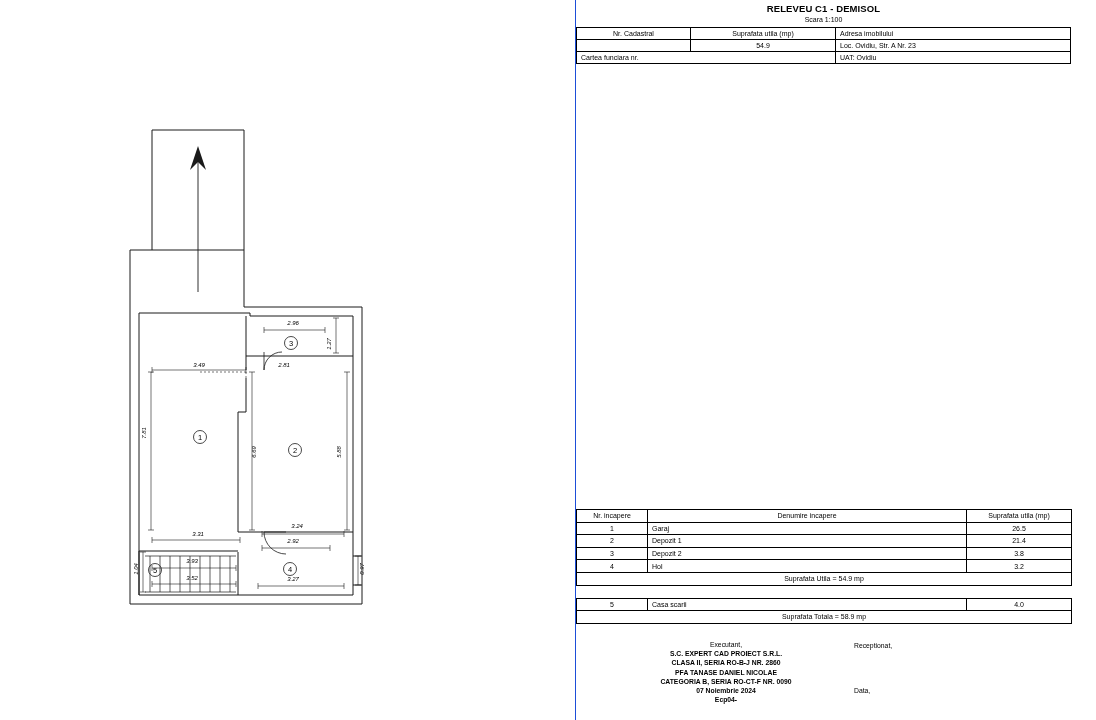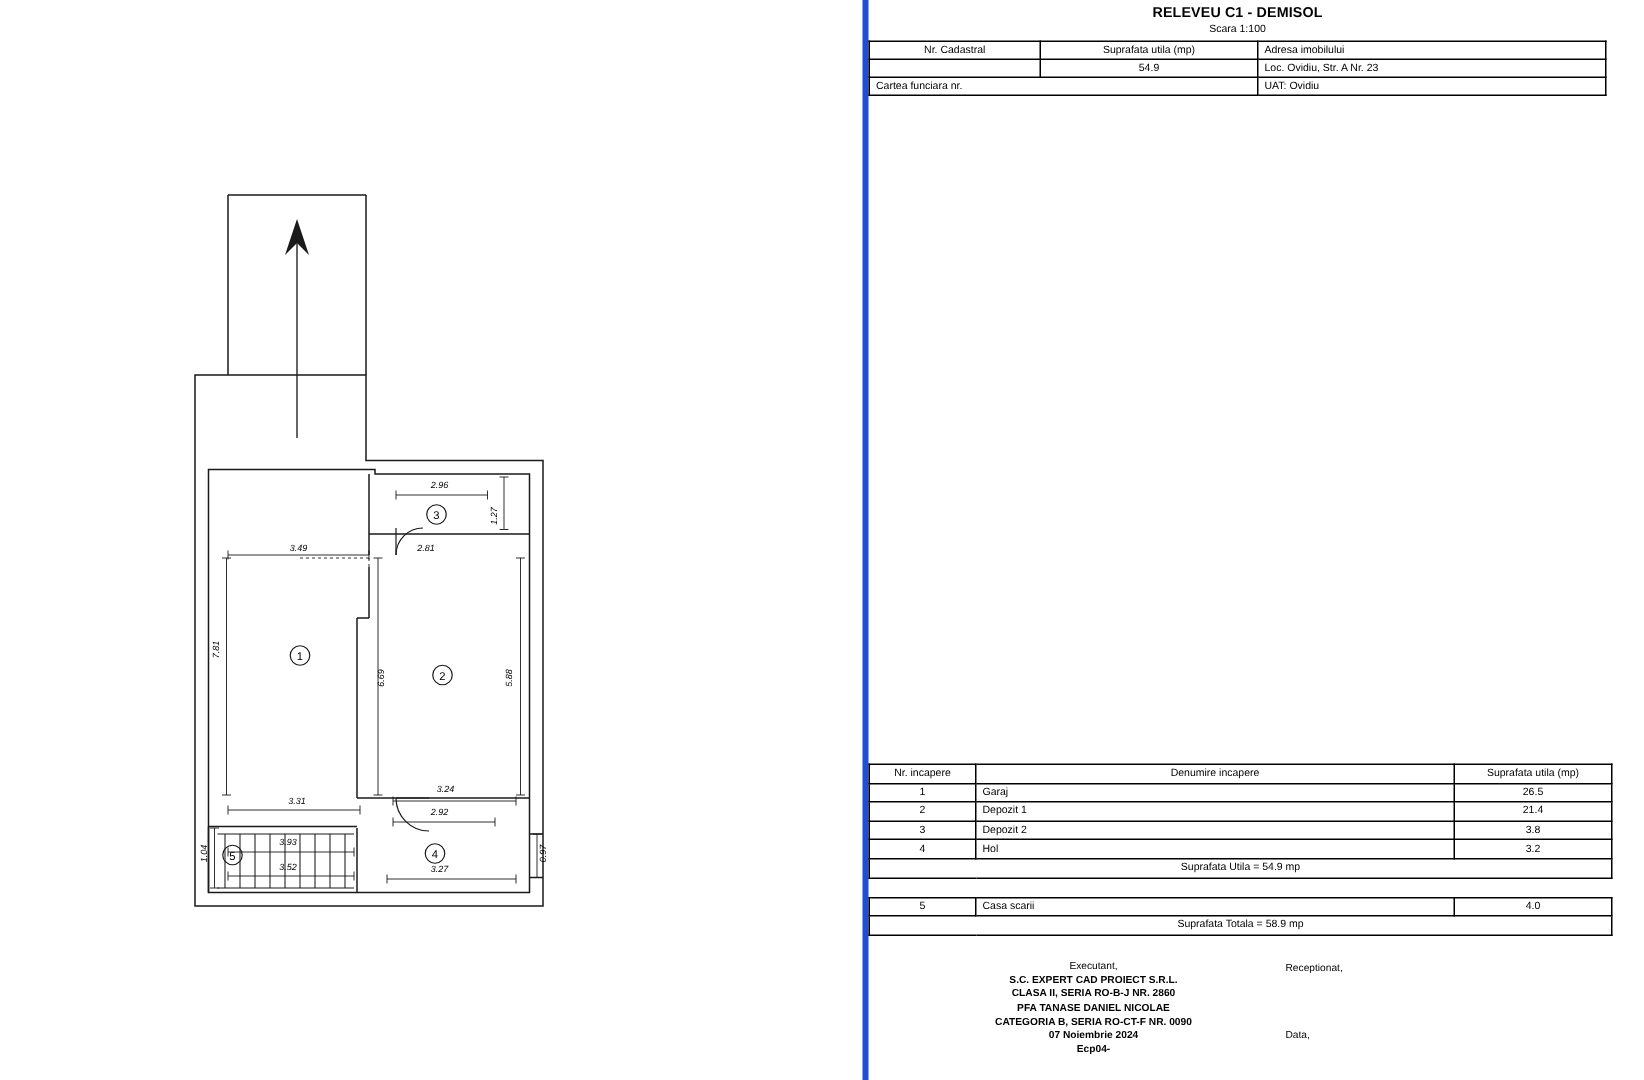--- a/index.html
+++ b/index.html
@@ -27,7 +27,7 @@
     top: 0px;
     width: 496px;
     height: 720px;
-    border-left: 4px solid #1d4ed8;
+    border-left: 1px solid #1d4ed8;
     box-sizing: border-box;
   }
   .sheet-title {

